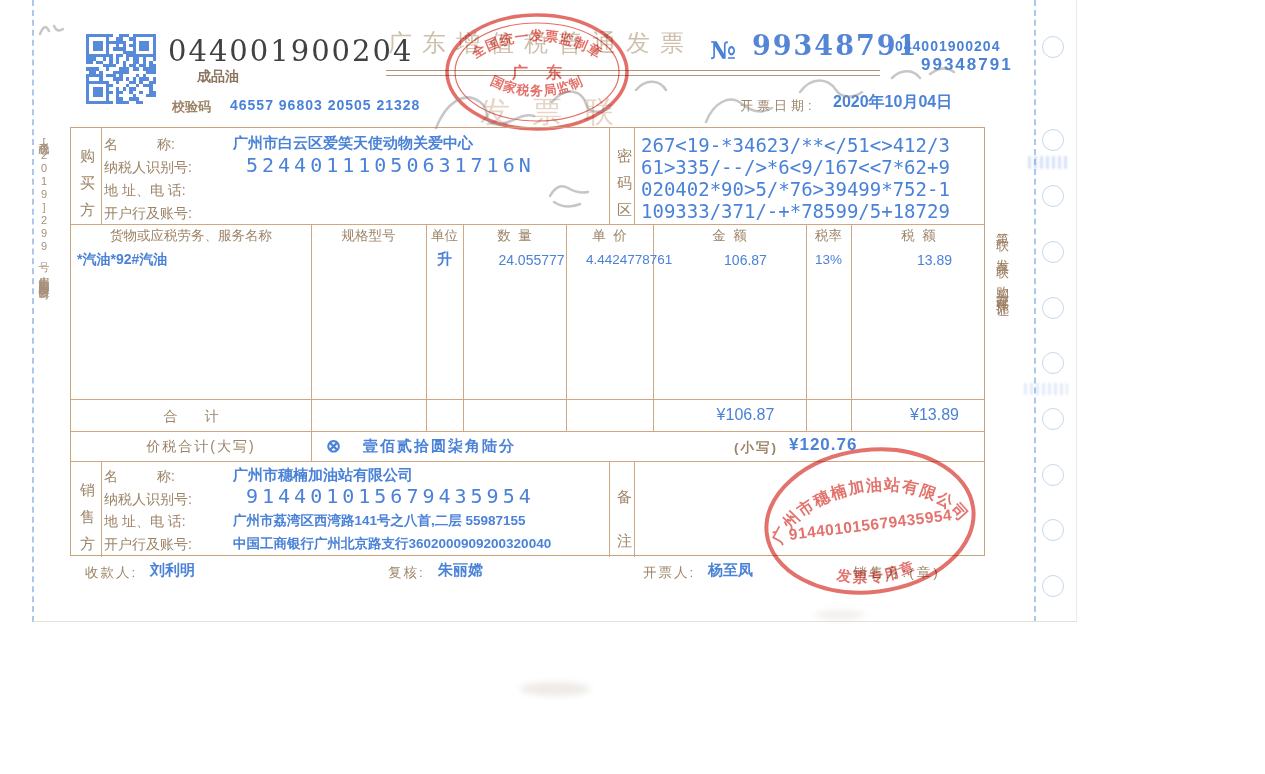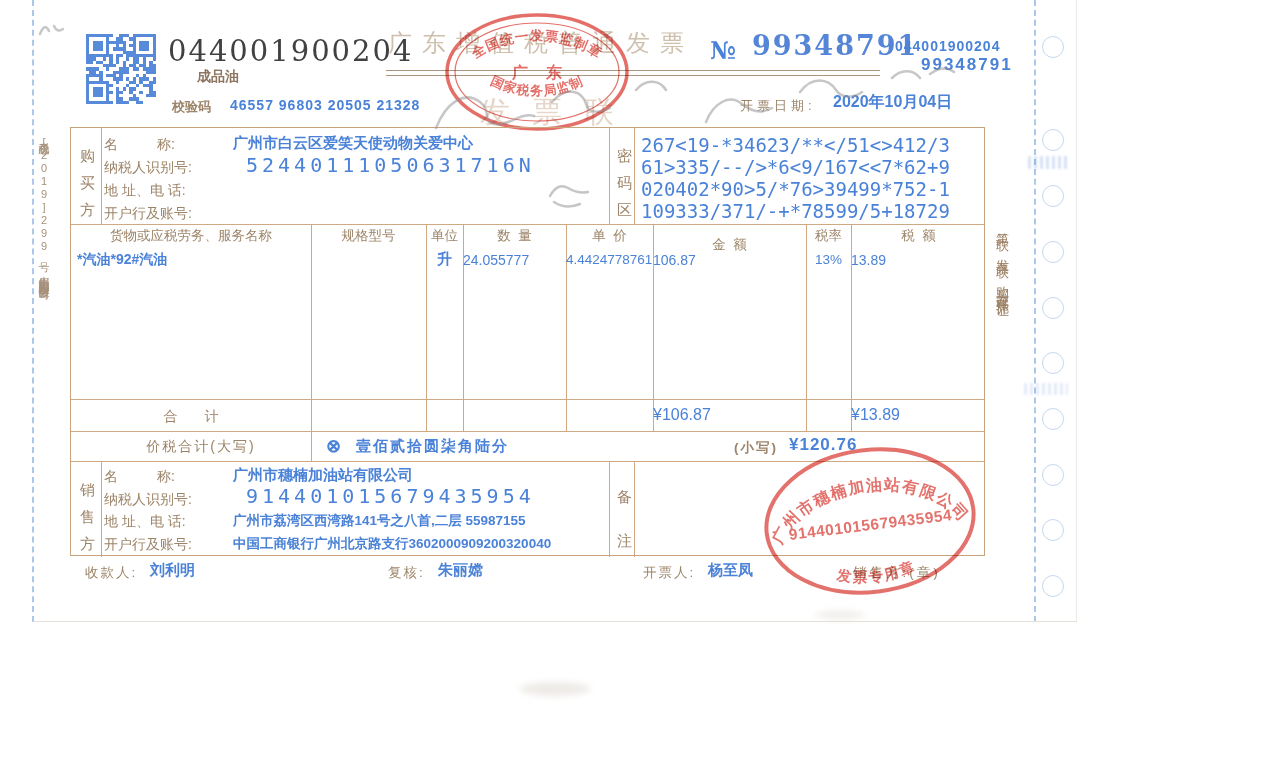--- a/index.html
+++ b/index.html
@@ -383,7 +383,7 @@
     <div class="abs brown center" style="left:355px;top:99px;width:37px;font-size:13.5px;">单位</div>
     <div class="abs brown center pre" style="left:392px;top:99px;width:103px;font-size:13.5px;">数  量</div>
     <div class="abs brown center pre" style="left:495px;top:99px;width:87px;font-size:13.5px;">单  价</div>
-    <div class="abs brown center pre" style="left:582px;top:108px;width:153px;font-size:13.5px;">金  额</div>
+    <div class="abs brown center pre" style="left:582px;top:99px;width:153px;font-size:13.5px;">金  额</div>
     <div class="abs brown center" style="left:735px;top:99px;width:45px;font-size:13.5px;">税率</div>
     <div class="abs brown center pre" style="left:780px;top:99px;width:135px;font-size:13.5px;">税  额</div>
 

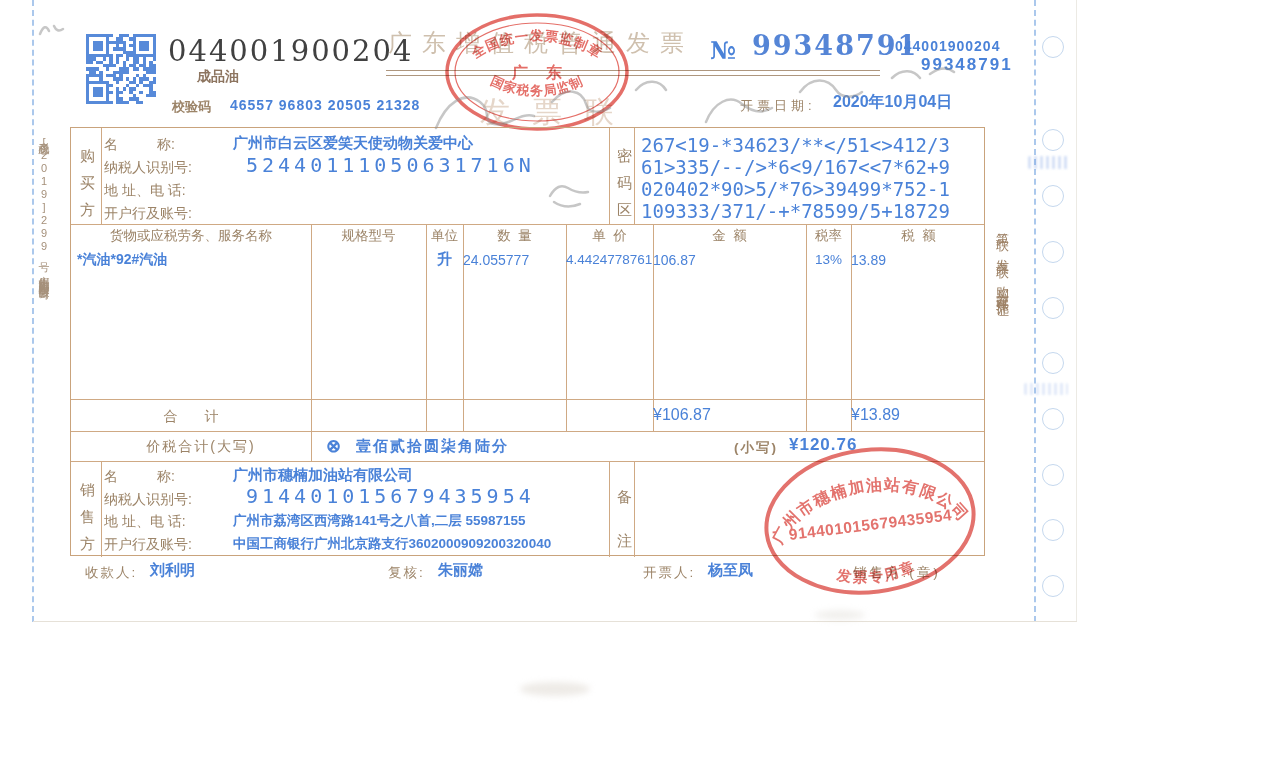--- a/index.html
+++ b/index.html
@@ -12,7 +12,7 @@
   .mono{font-family:"DejaVu Sans Mono",monospace;}
   .serif{font-family:"DejaVu Serif",serif;}
   .bold{font-weight:bold;}
-  .right{text-align:left;}
+  .right{text-align:center;margin-left:20px;}
   .center{text-align:center;}
   
   .invoice-table{position:absolute;left:70px;top:127px;width:915px;height:429px;

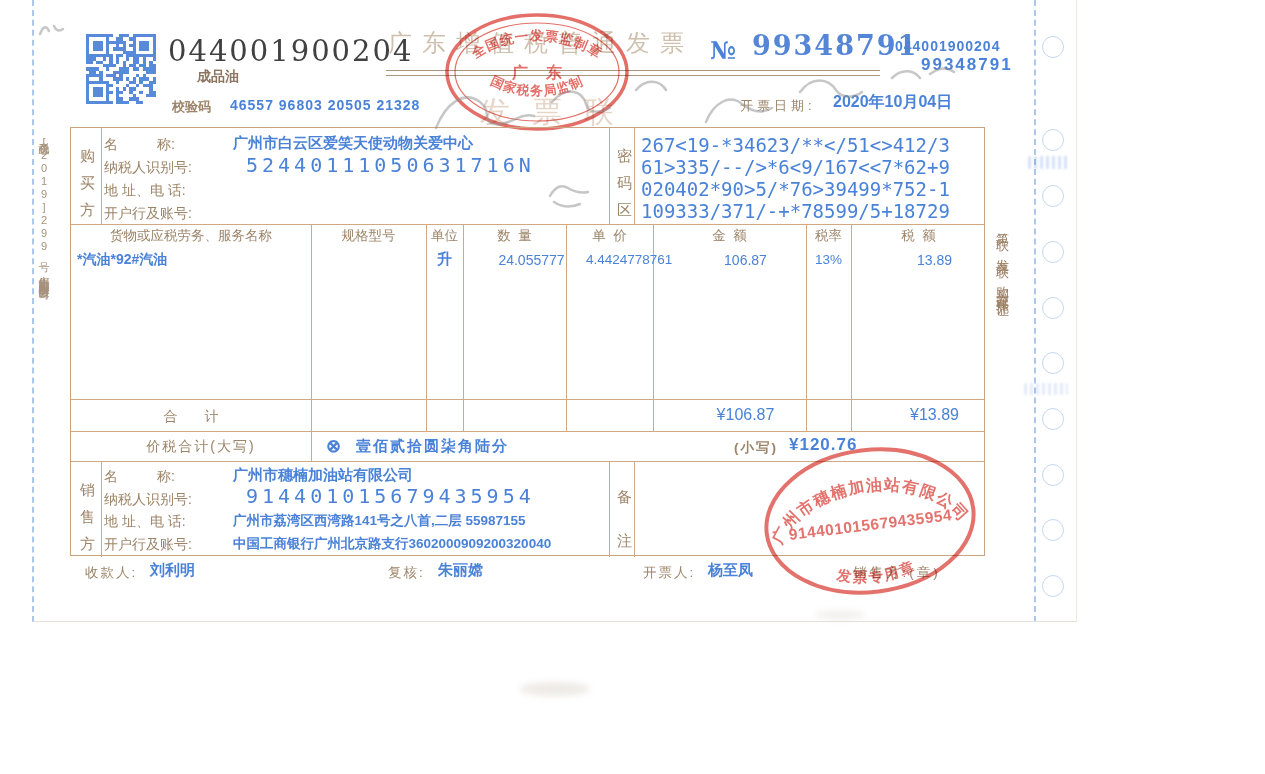--- a/index.html
+++ b/index.html
@@ -401,7 +401,7 @@
 
     <div class="abs brown center" style="left:20px;top:310px;width:220px;font-size:14px;letter-spacing:2px;">价税合计(大写)</div>
     <div class="abs bold blue" style="left:255px;top:307px;font-size:18px;">⊗</div>
-    <div class="abs bold blue" style="left:285px;top:309px;font-size:15px;letter-spacing:2px;">壹佰贰拾圆柒角陆分</div>
+    <div class="abs bold blue" style="left:292px;top:309px;font-size:15px;letter-spacing:2px;">壹佰贰拾圆柒角陆分</div>
     <div class="abs brown" style="left:663px;top:311px;font-size:13.5px;letter-spacing:2px;font-weight:bold;">(小写)</div>
     <div class="abs bold blue" style="left:718px;top:307px;font-size:17px;letter-spacing:1px;">¥120.76</div>
 

